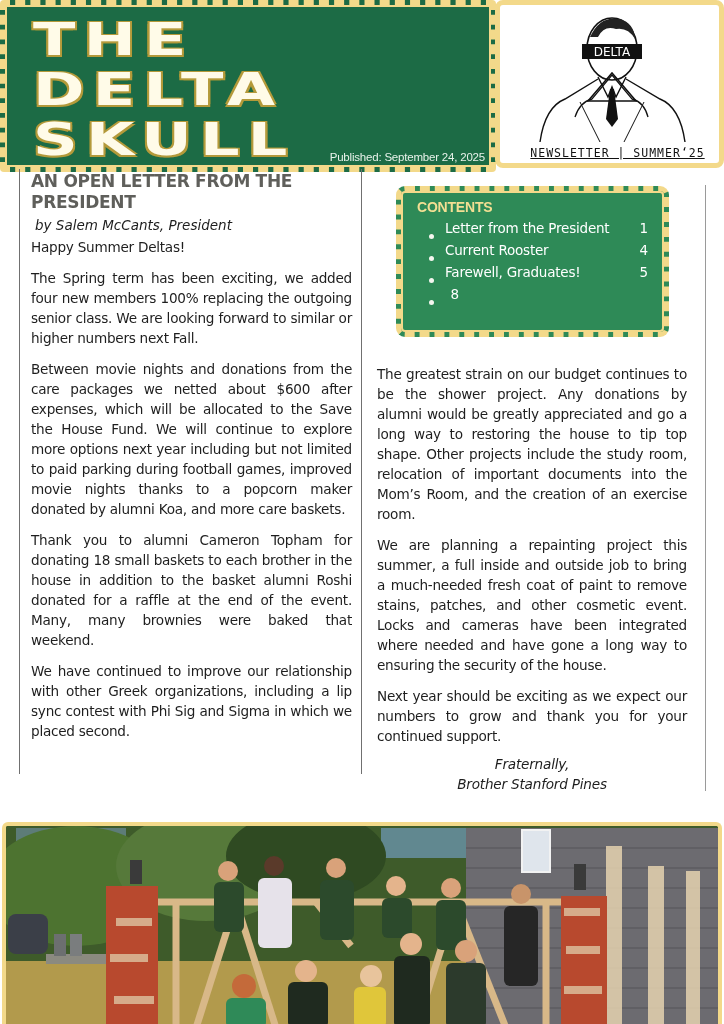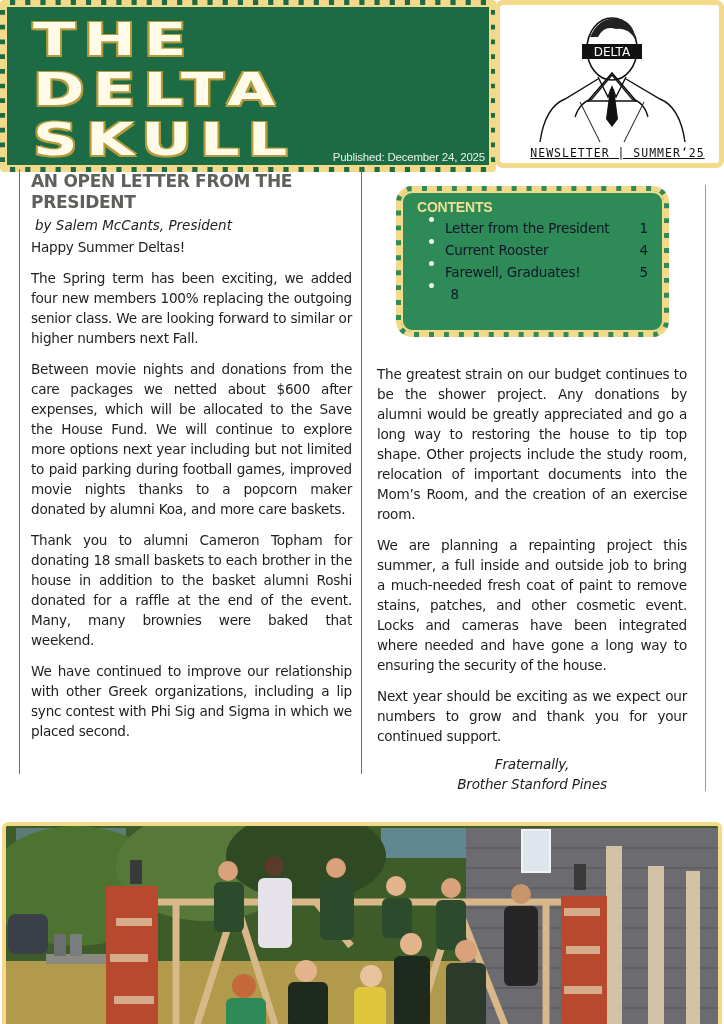--- a/index.html
+++ b/index.html
@@ -129,7 +129,7 @@
     <span>DELTA</span>
     <span>SKULL</span>
   </h1>
-  <div class="published">Published: December 24, 2025</div>
+  <div class="published">Published: September 24, 2025</div>
 </header>
 
 <div class="logo-box">

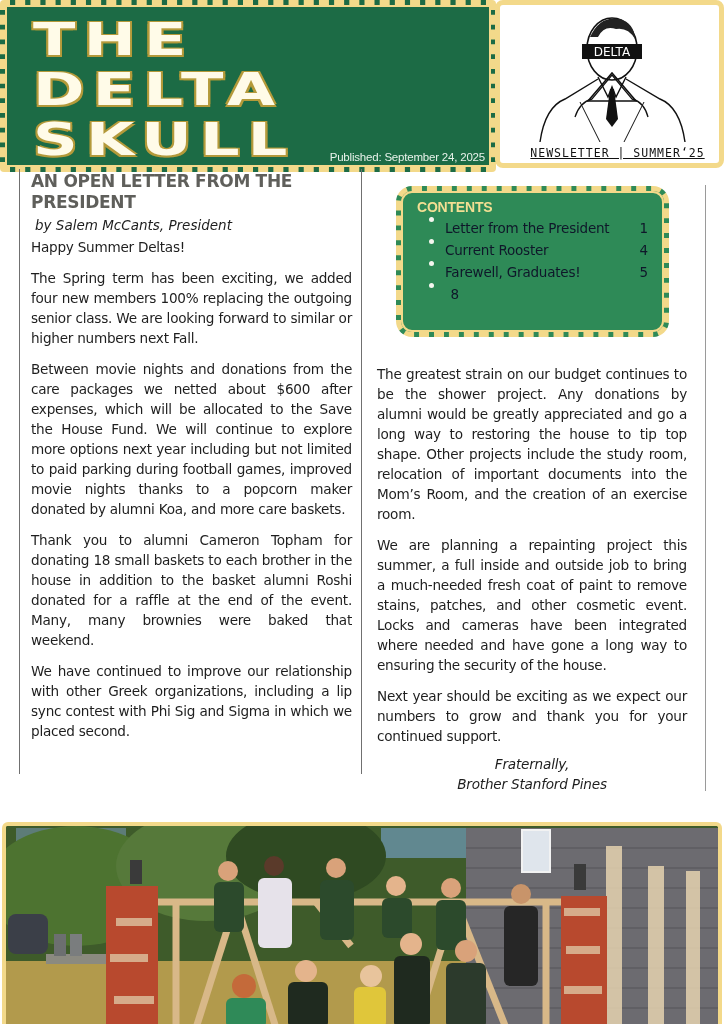--- a/index.html
+++ b/index.html
@@ -91,7 +91,7 @@
     position: absolute; left: 396px; top: 186px; width: 273px; height: 151px;
     background: #2e8a57;
     border: 5px dashed #f3d98a;
-    border-radius: 16px;
+    border-radius: 9px;
     box-shadow: 0 0 0 2px #f3d98a inset;
     padding: 8px 16px 0 16px;
   }

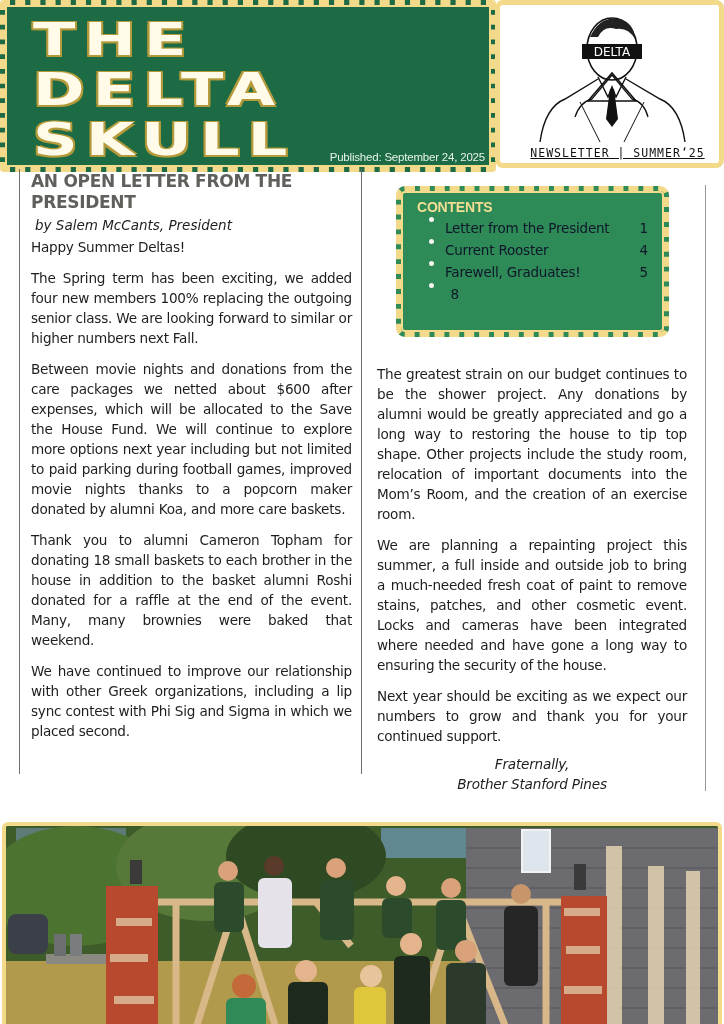--- a/index.html
+++ b/index.html
@@ -102,9 +102,9 @@
   }
   .contents-list { list-style: none; }
   .contents-item {
-    display: flex; align-items: flex-start;
-    font-family: "DejaVu Sans", sans-serif;
-    font-size: 13.5px; line-height: 22px; color: #0f172a;
+    display: flex; align-items: flex-end;
+    font-family: "DejaVu Sans", sans-serif;
+    font-size: 13.5px; line-height: 22px; color: #ffffff;
     letter-spacing: -0.2px;
   }
   .bullet { width: 5px; height: 5px; border-radius: 50%; background: #f4f6ef; margin: 0 11px 0 12px; flex: none; }

